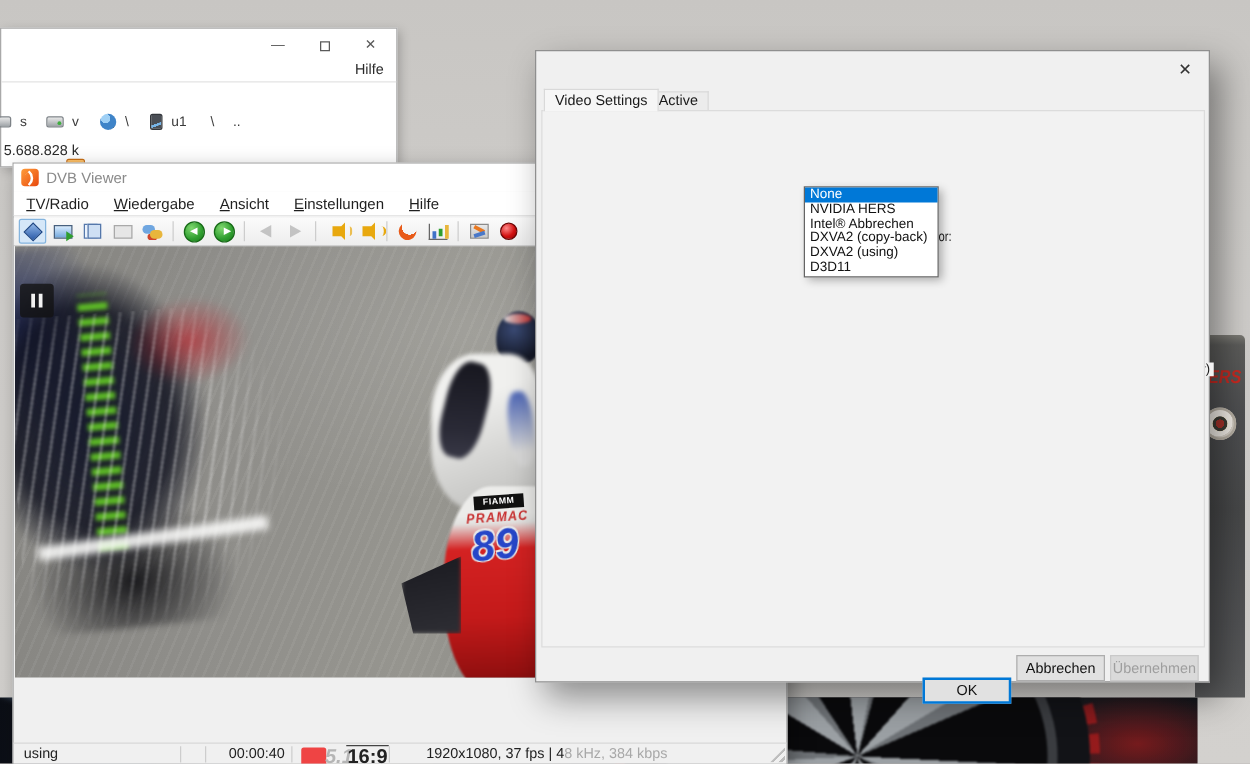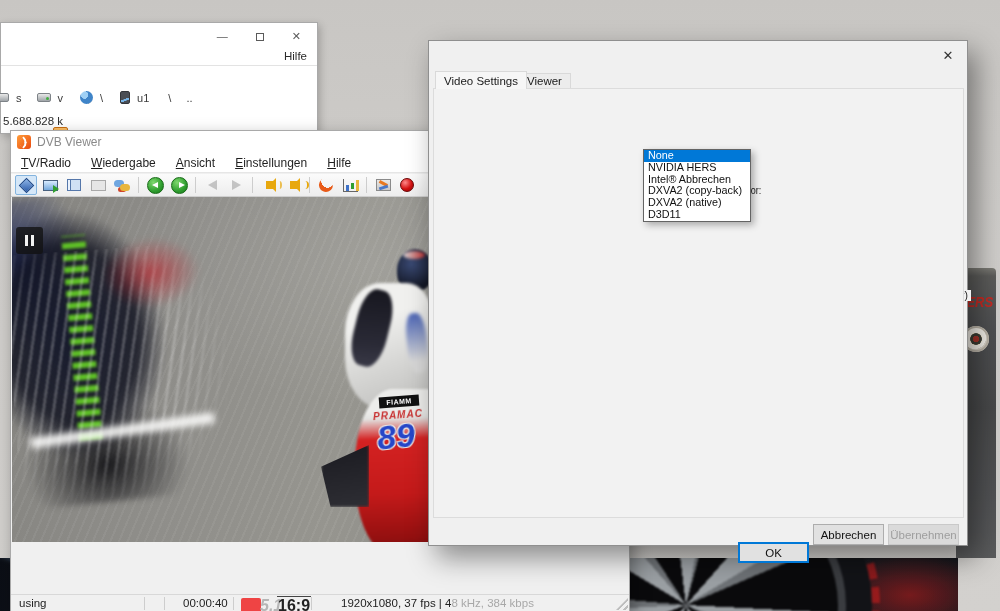--- a/index.html
+++ b/index.html
@@ -365,7 +365,7 @@
         <span>Video Settings</span>
       </div>
     <div class="tab" style="left:89px; top:32px; height:15px">
-        <span>Viewer</span>
+        <span>Active</span>
       </div>
 
     <div class="tab-page"></div>

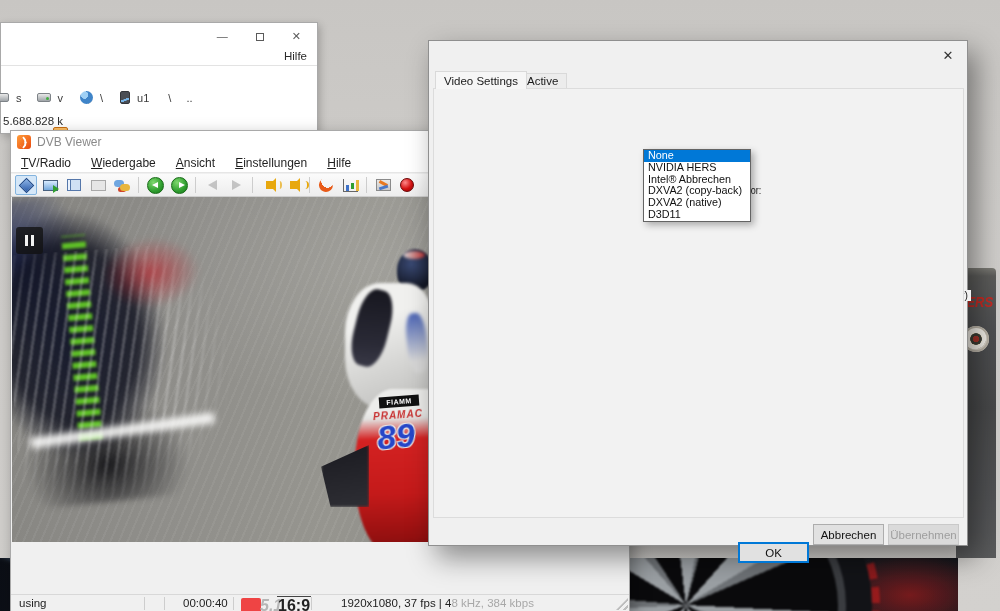--- a/index.html
+++ b/index.html
@@ -403,7 +403,7 @@
         <div class="dd-item"><span>NVIDIA HERS</span></div>
         <div class="dd-item"><span>Intel® Abbrechen</span></div>
         <div class="dd-item"><span>DXVA2 (copy-back)</span></div>
-        <div class="dd-item"><span>DXVA2 (native)</span></div>
+        <div class="dd-item"><span>DXVA2 (using)</span></div>
         <div class="dd-item"><span>D3D11</span></div>
       </div>
       <span class="lbl gray" style="left:6px; top:115px">Hardware Device to use:</span>

